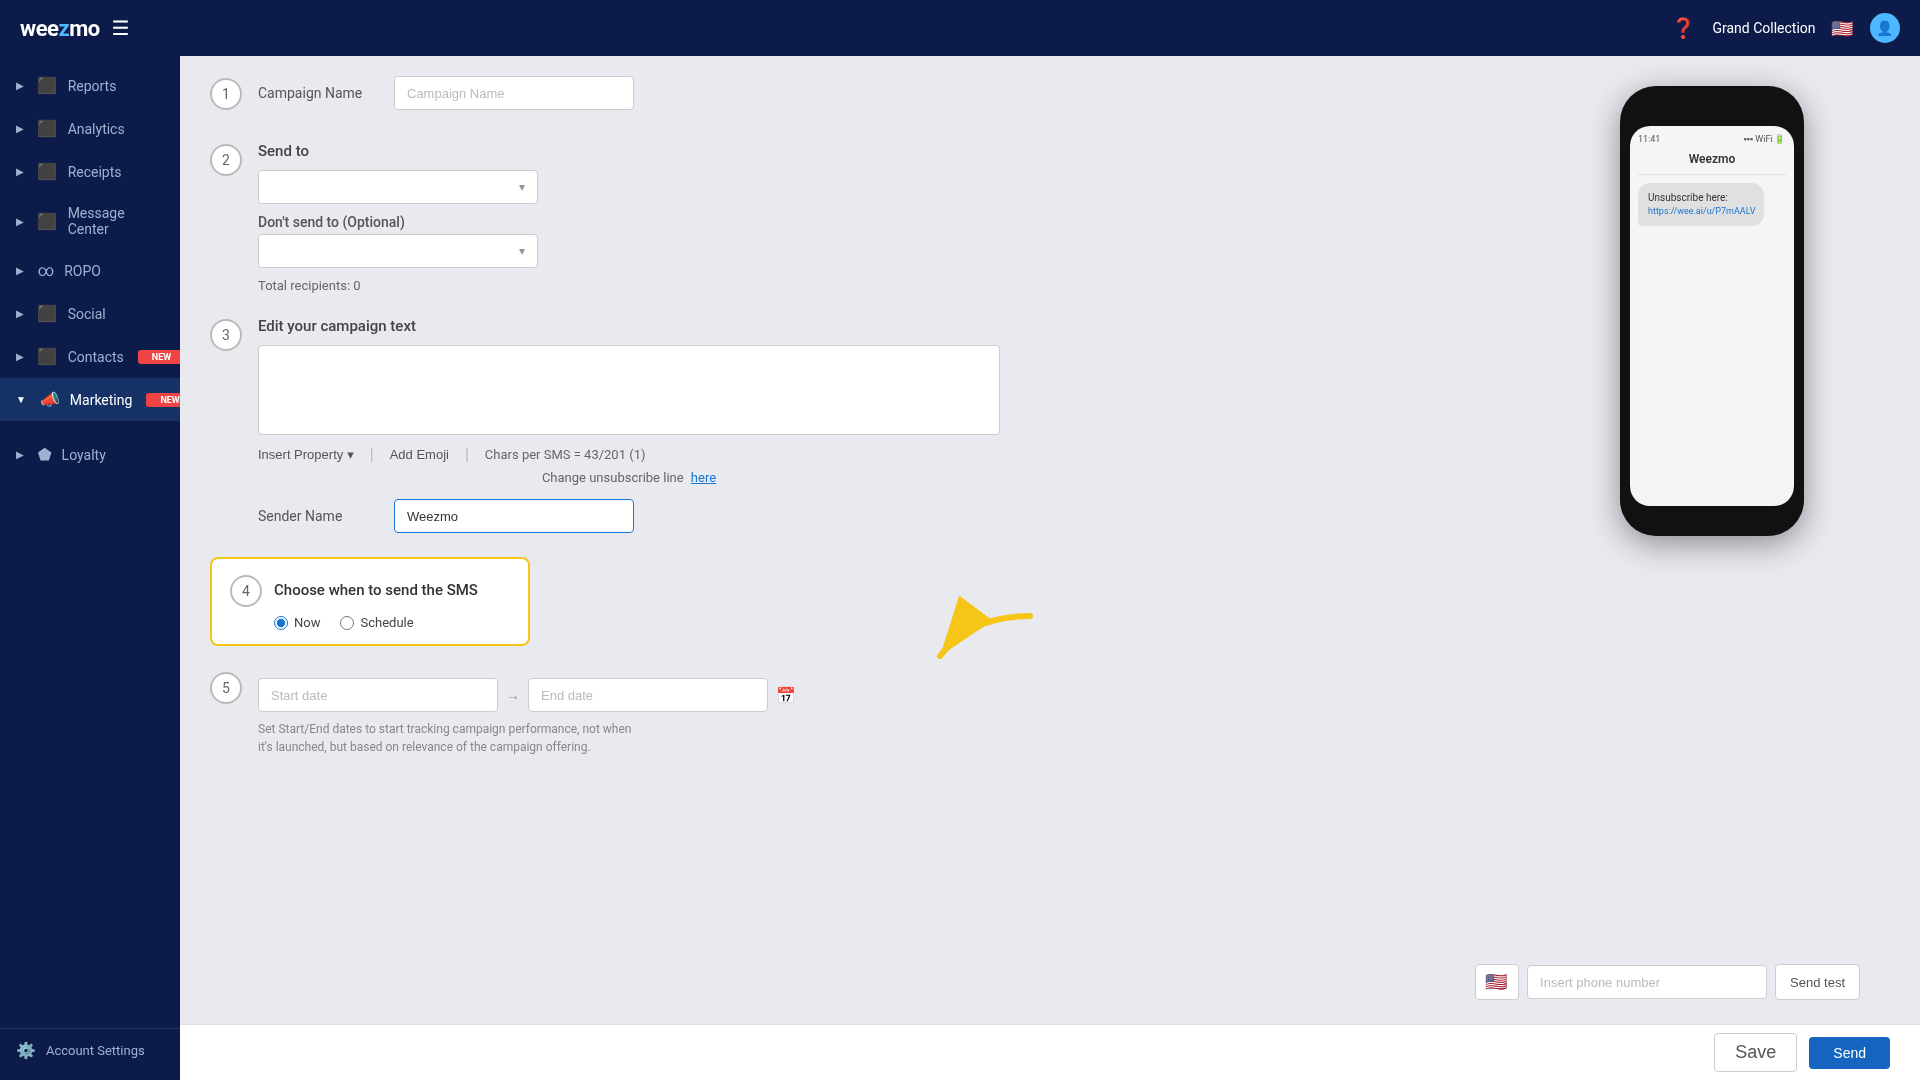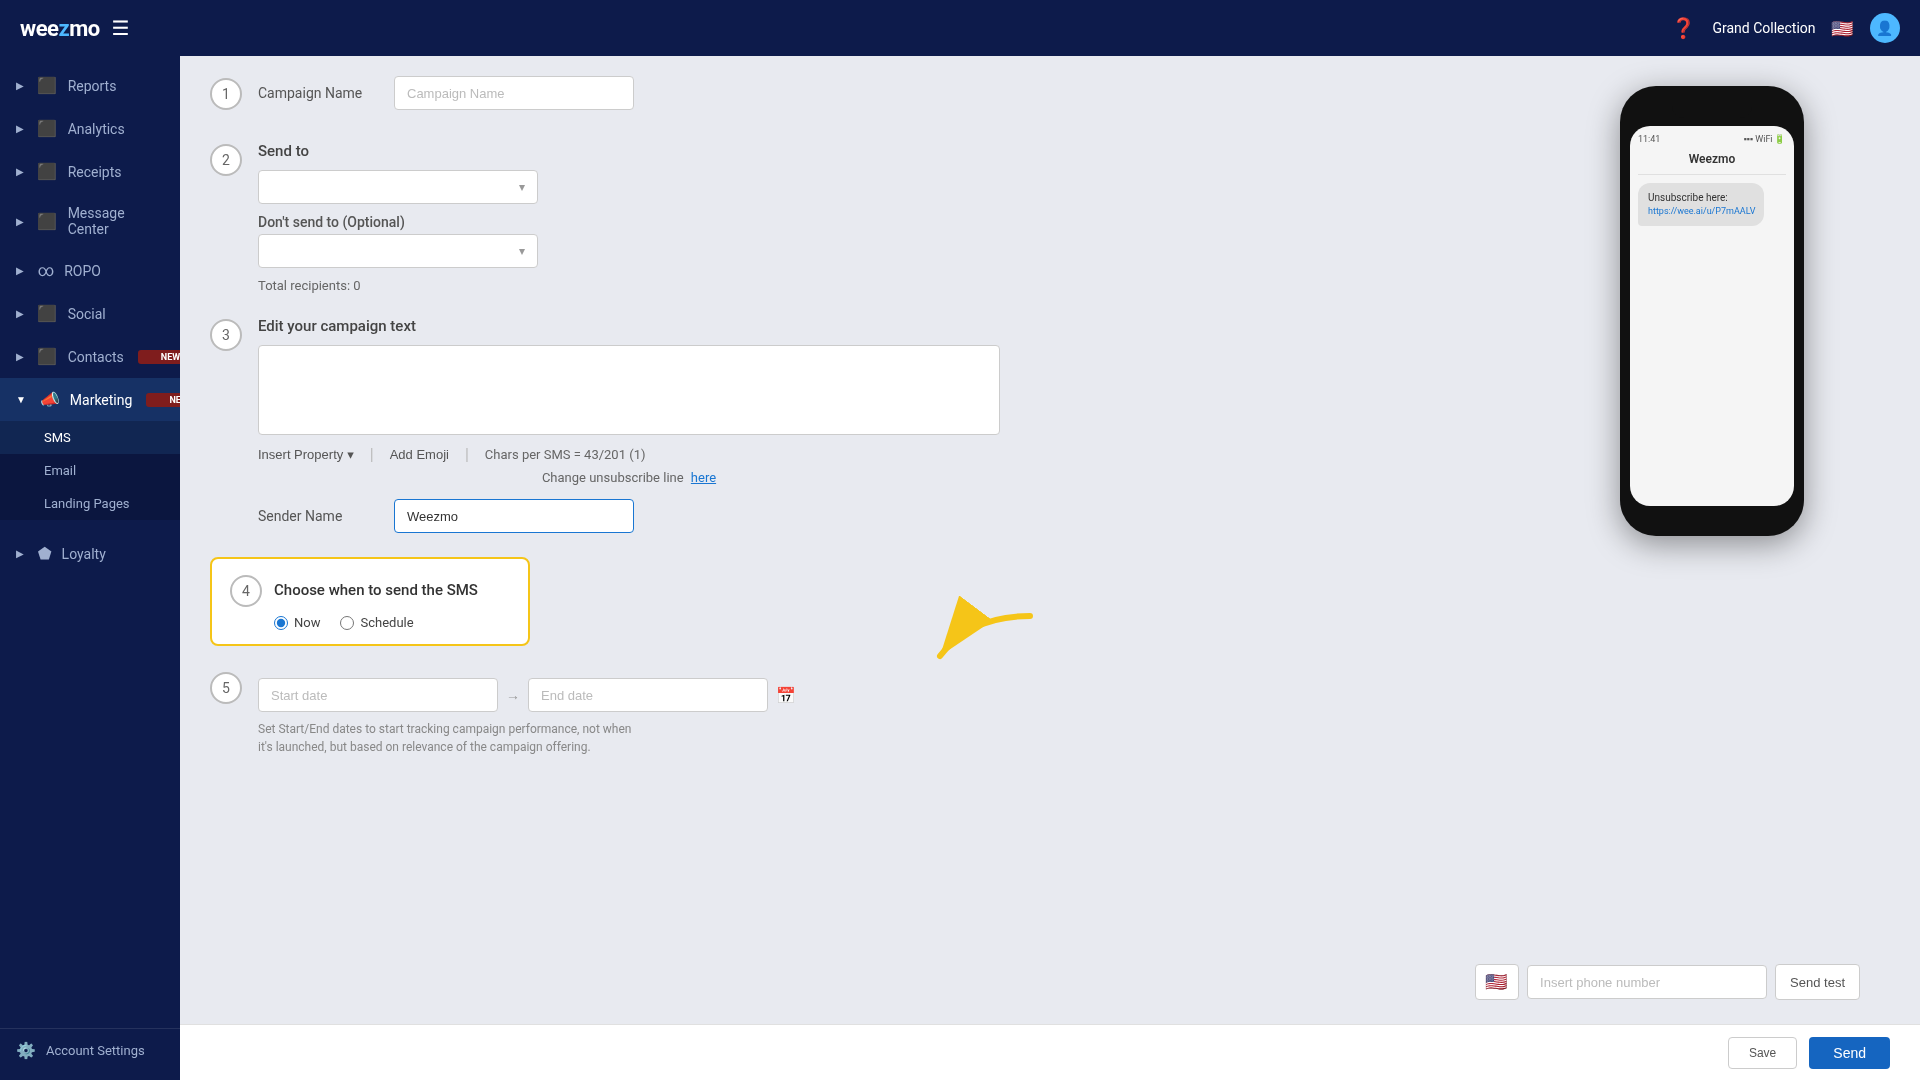--- a/index.html
+++ b/index.html
@@ -35,8 +35,8 @@
     .sidebar-item .arrow { font-size: 10px; margin-right: 4px; }
     .sidebar-item .icon { font-size: 16px; }
     .badge-new {
-      background: #7f1d1d; color: white; font-size: 9px; font-weight: 700;
-      padding: 2px 23px; border-radius: 3px; margin-left: 4px; text-transform: uppercase;
+      background: #ef4444; color: white; font-size: 9px; font-weight: 700;
+      padding: 2px 14px; border-radius: 3px; margin-left: 4px; text-transform: uppercase;
     }
     .sidebar-sub { background: rgba(0,0,0,0.15); }
     .sidebar-sub-item {

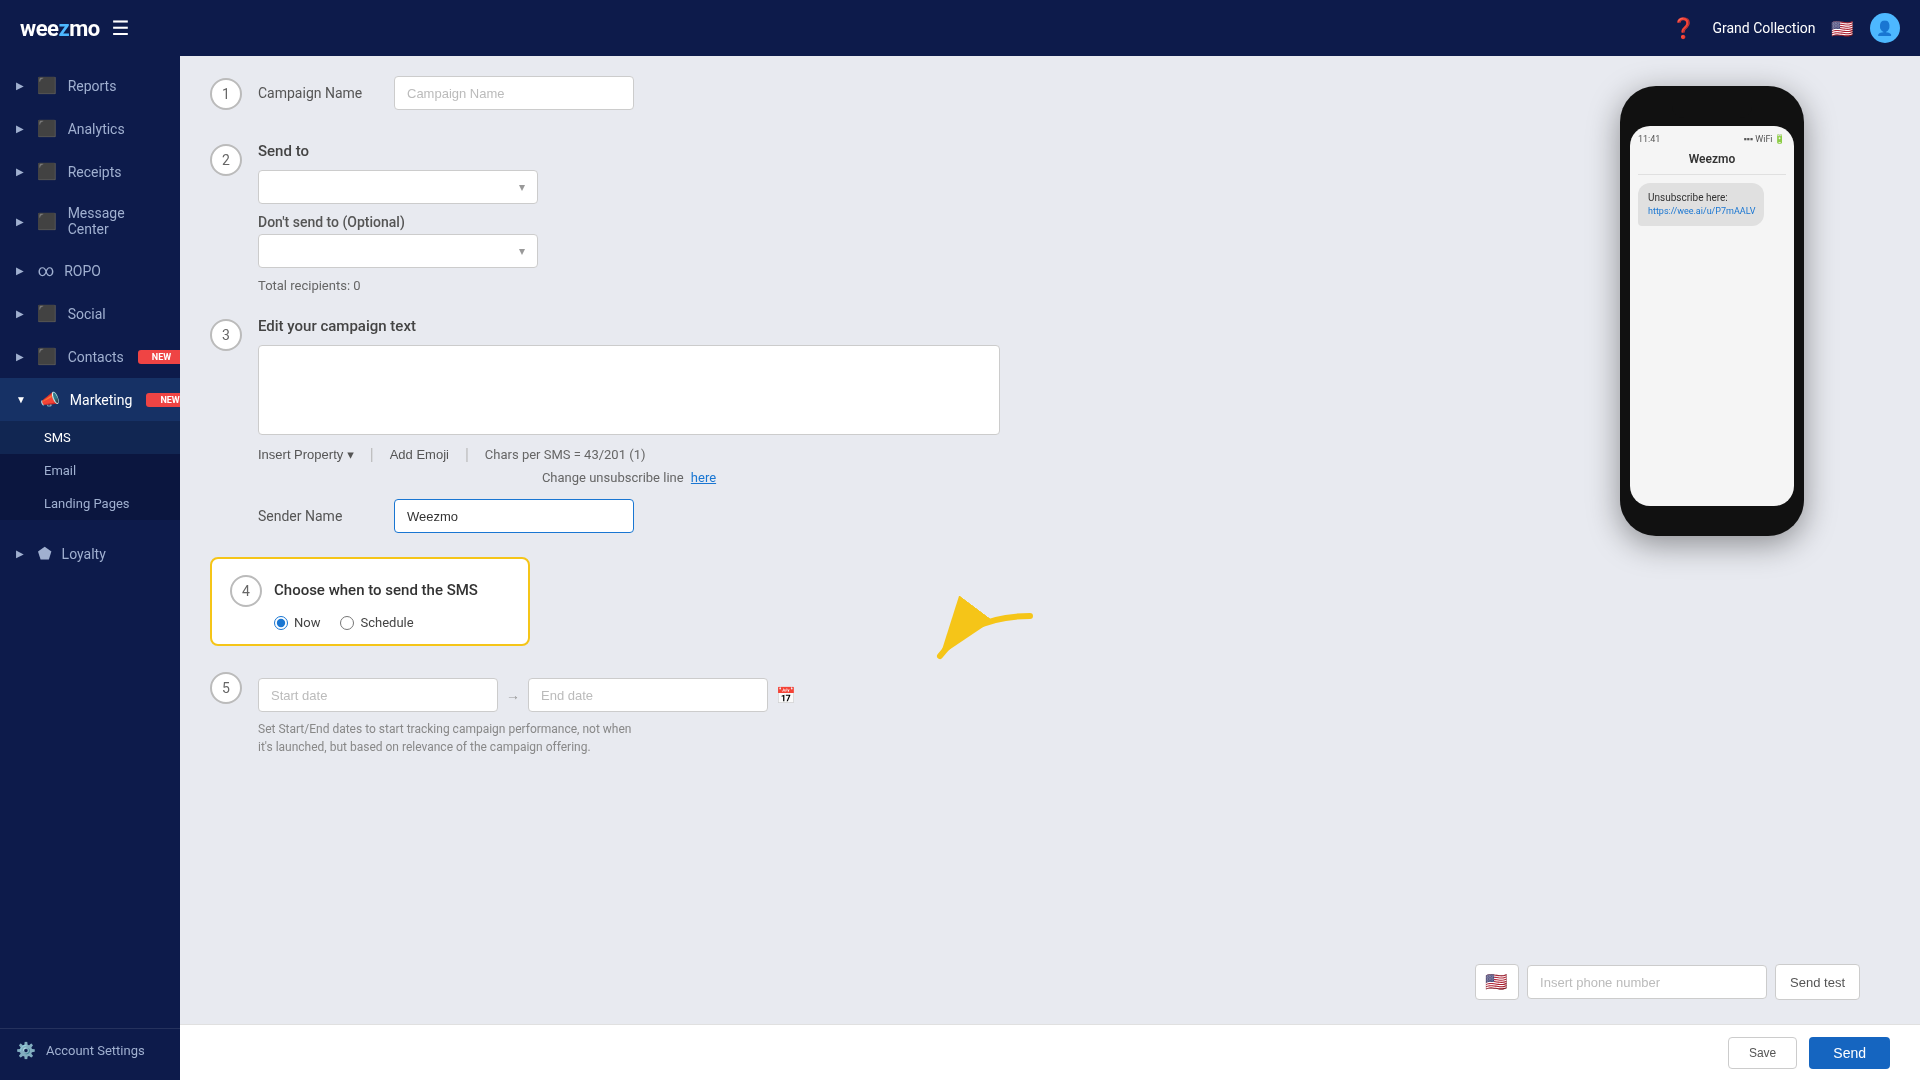--- a/index.html
+++ b/index.html
@@ -223,17 +223,6 @@
     <span class="icon">📣</span>
     <span>Marketing</span>
     <span class="badge-new">NEW</span>
-  </div>
-  <div class="sidebar-sub">
-    <div class="sidebar-sub-item active">
-      <span>SMS</span>
-    </div>
-    <div class="sidebar-sub-item">
-      <span>Email</span>
-    </div>
-    <div class="sidebar-sub-item">
-      <span>Landing Pages</span>
-    </div>
   </div>
   <div class="sidebar-item" style="margin-top: 12px;">
     <span class="arrow">▶</span>

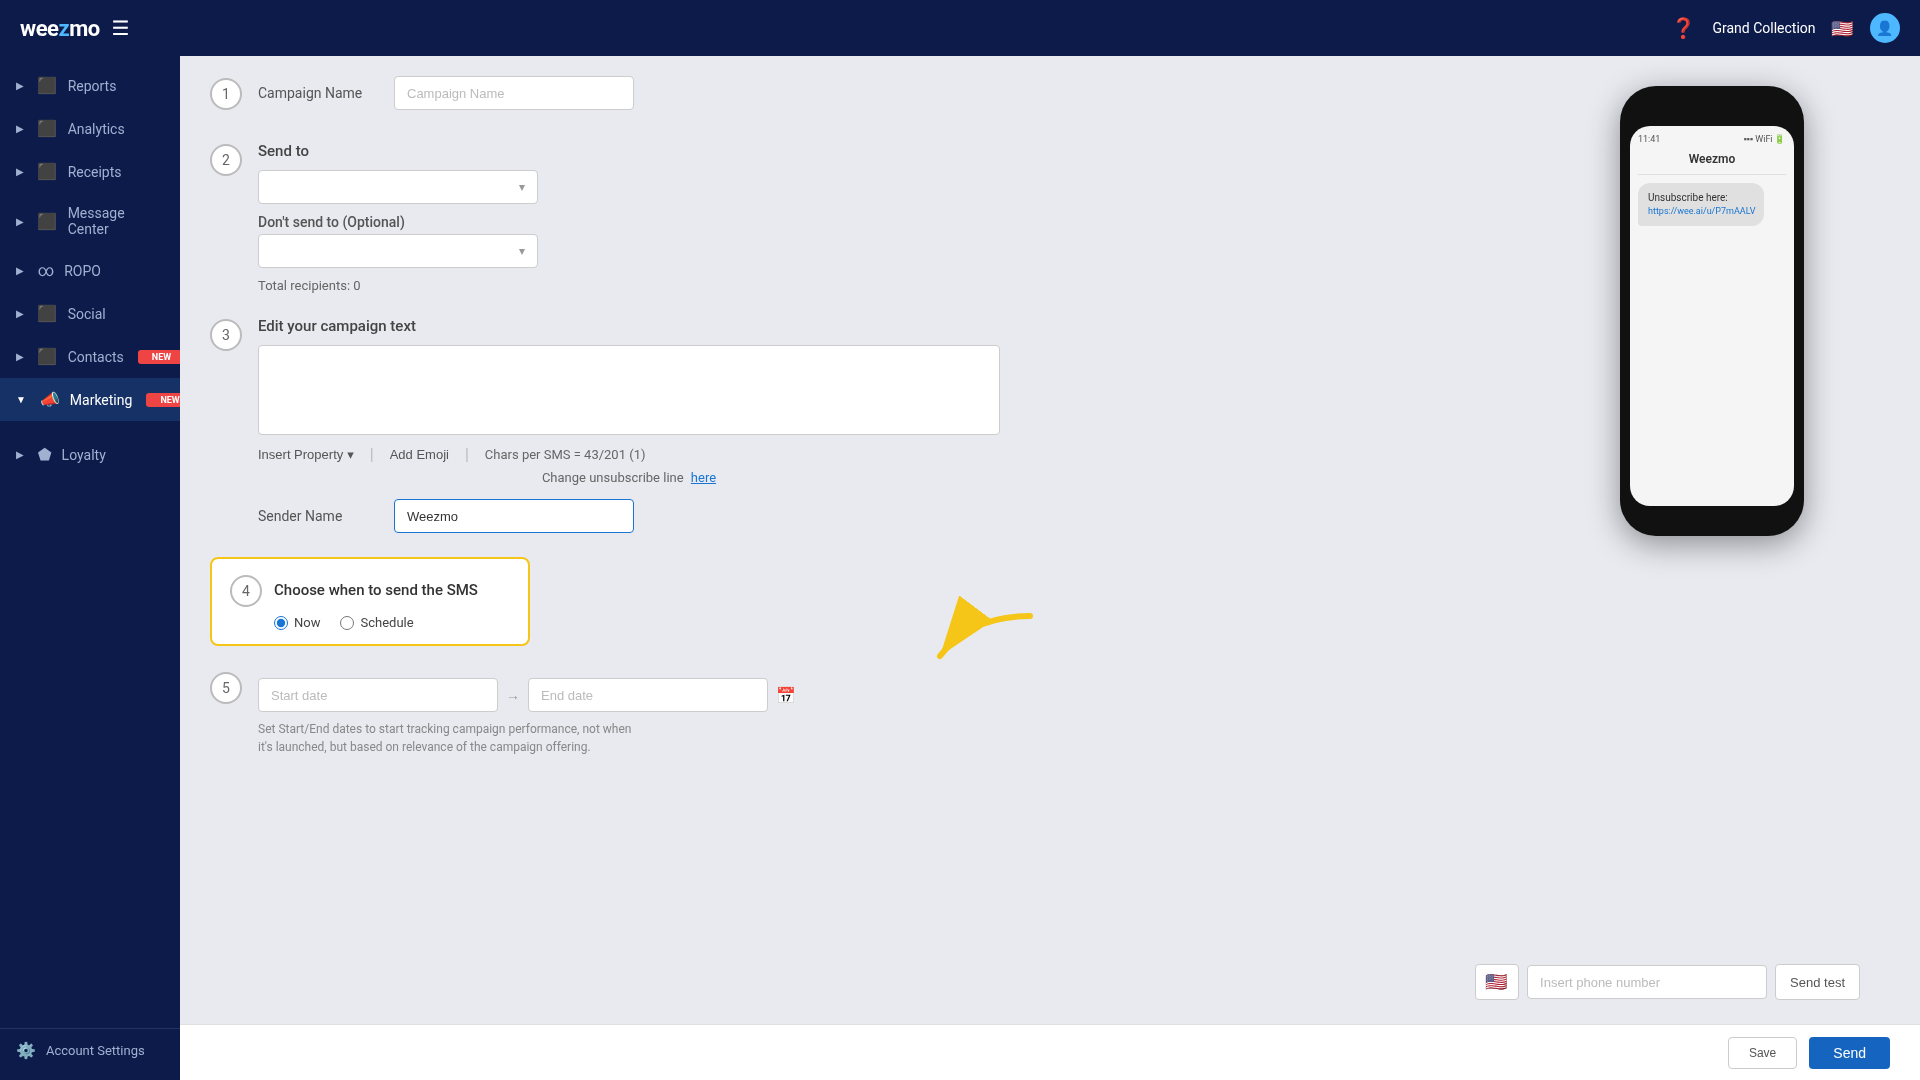--- a/index.html
+++ b/index.html
@@ -148,7 +148,7 @@
       justify-content: flex-end; padding: 0 30px; gap: 12px;
       border-top: 1px solid #e0e0e0; z-index: 50;
     }
-    .btn-save { background: none; border: 1px solid #ccc; border-radius: 4px; padding: 8px 20px; font-size: 12px; color: #555; cursor: pointer; }
+    .btn-save { background: none; border: 1px solid #ccc; border-radius: 4px; padding: 8px 20px; font-size: 18px; color: #555; cursor: pointer; }
     .btn-send { background: #1565c0; border: none; border-radius: 4px; padding: 8px 24px; font-size: 14px; color: white; cursor: pointer; font-weight: 500; }
 
     

